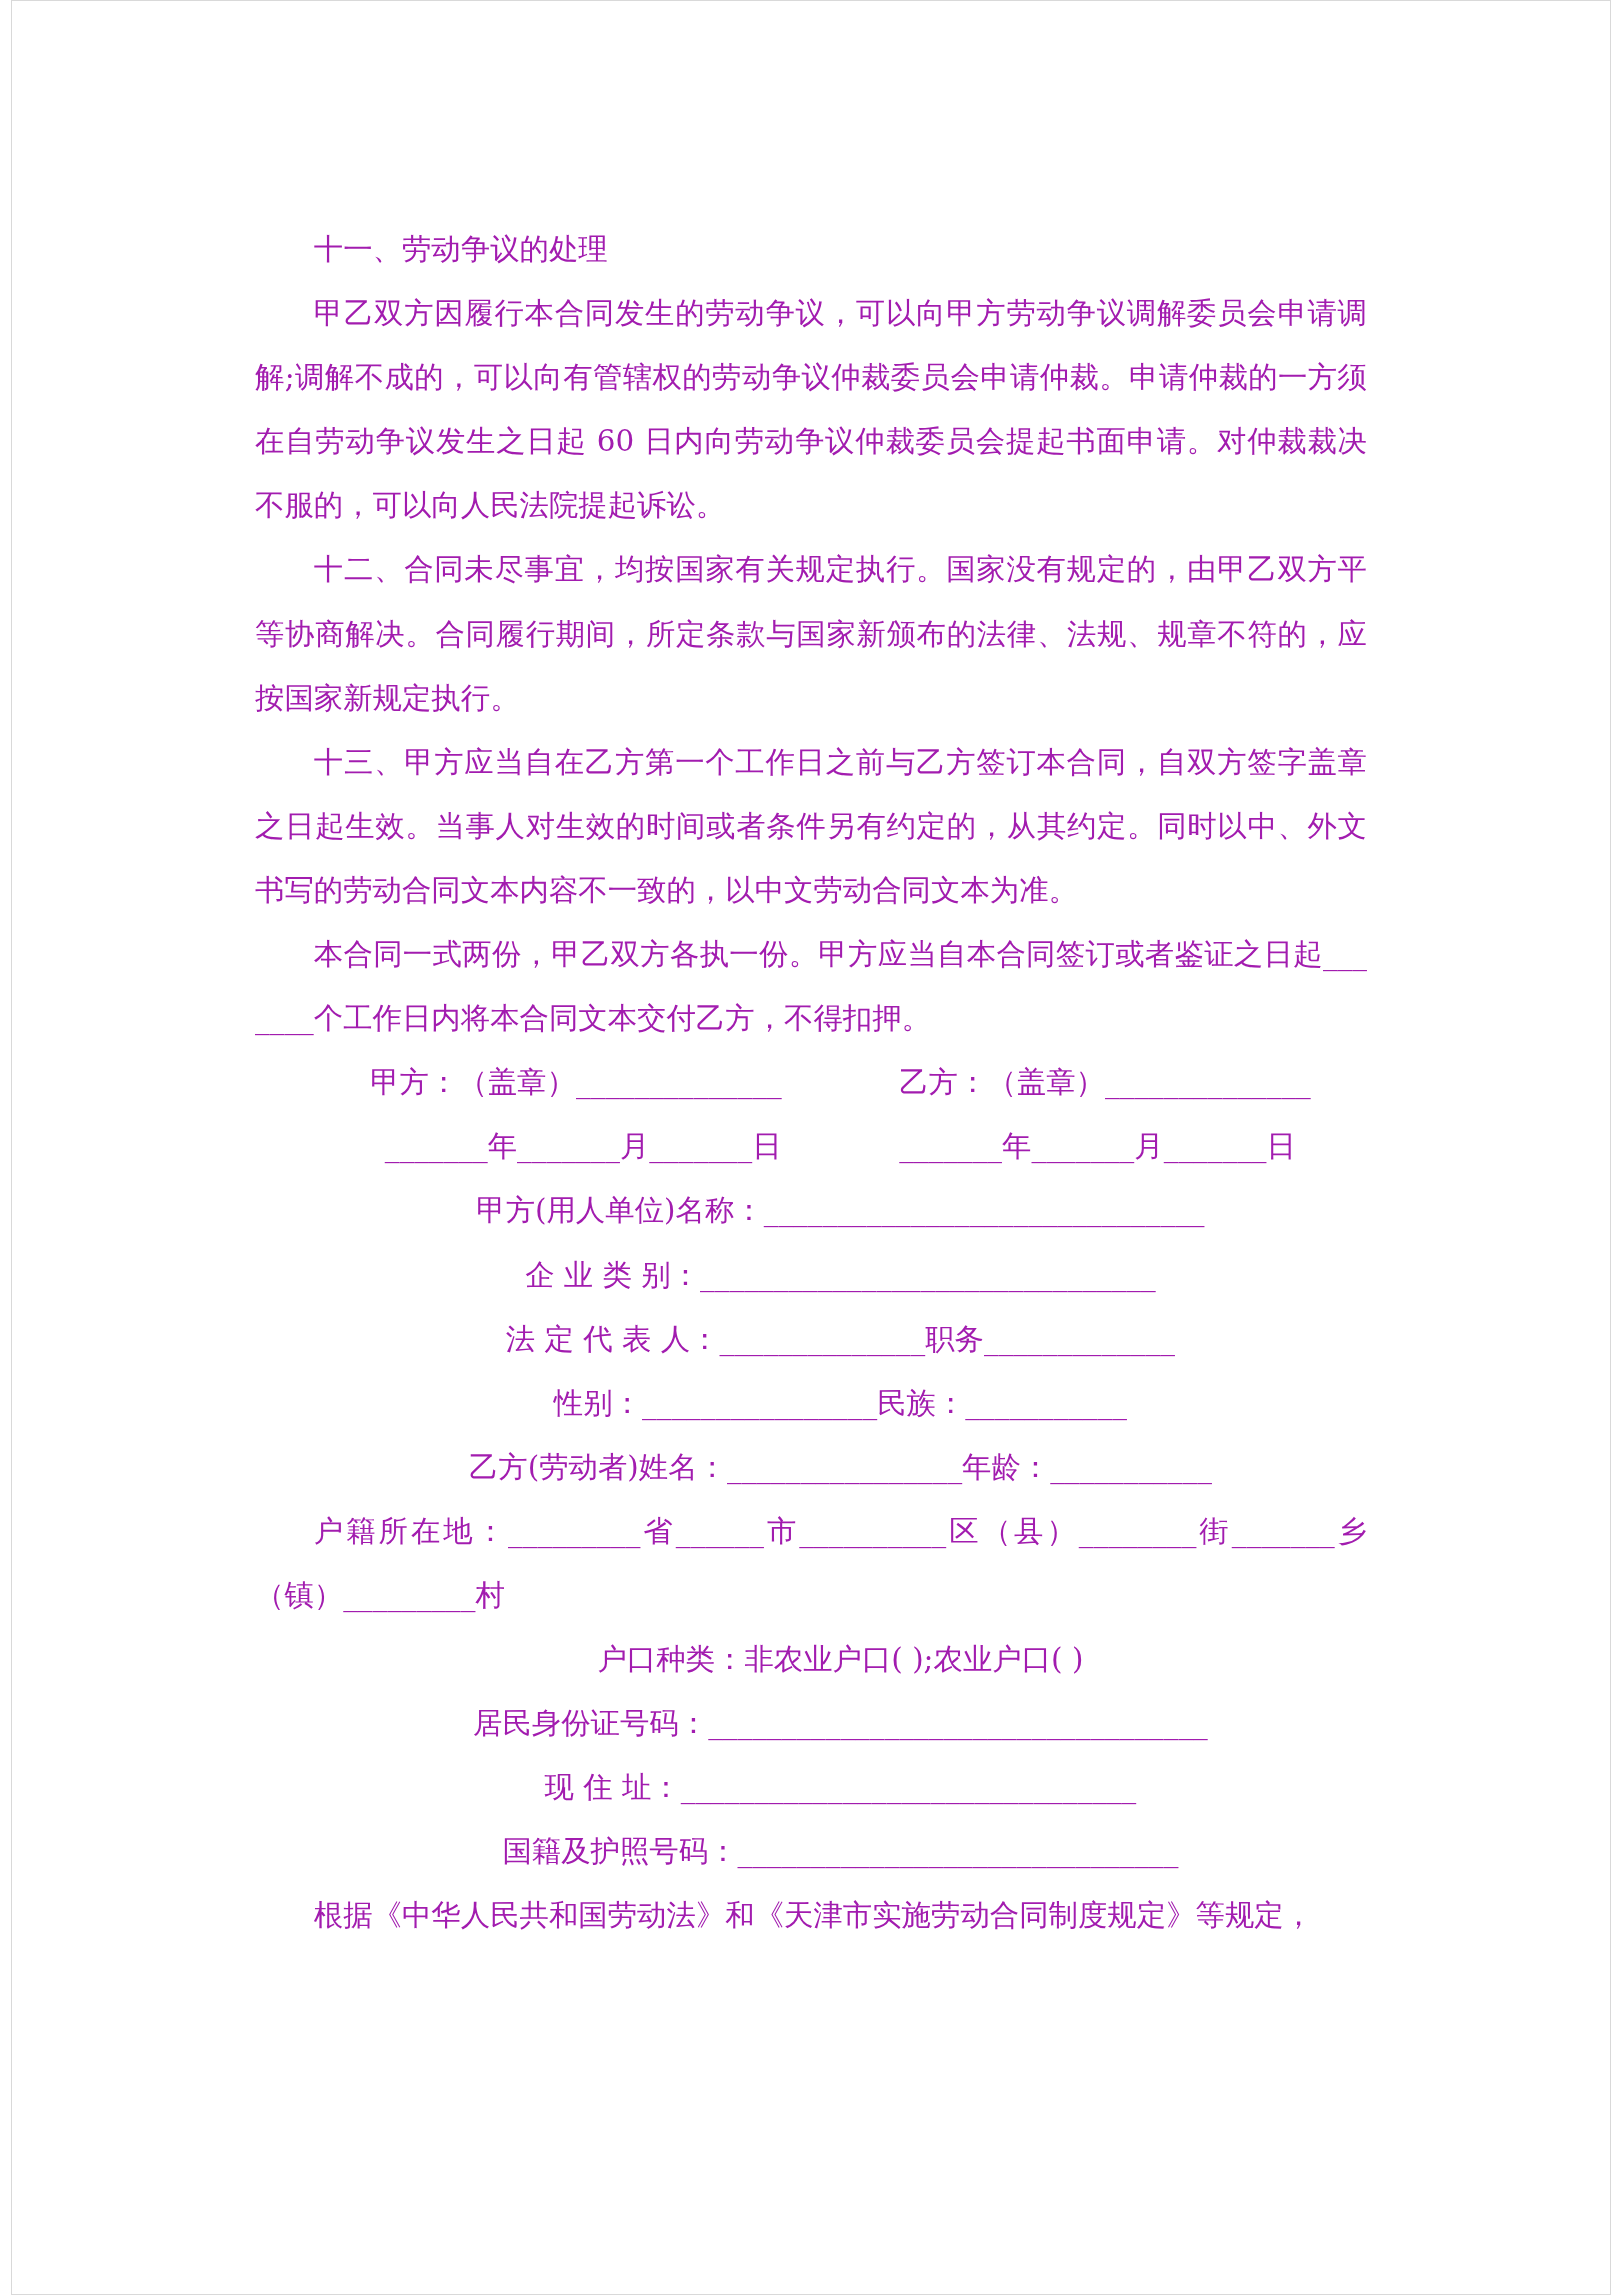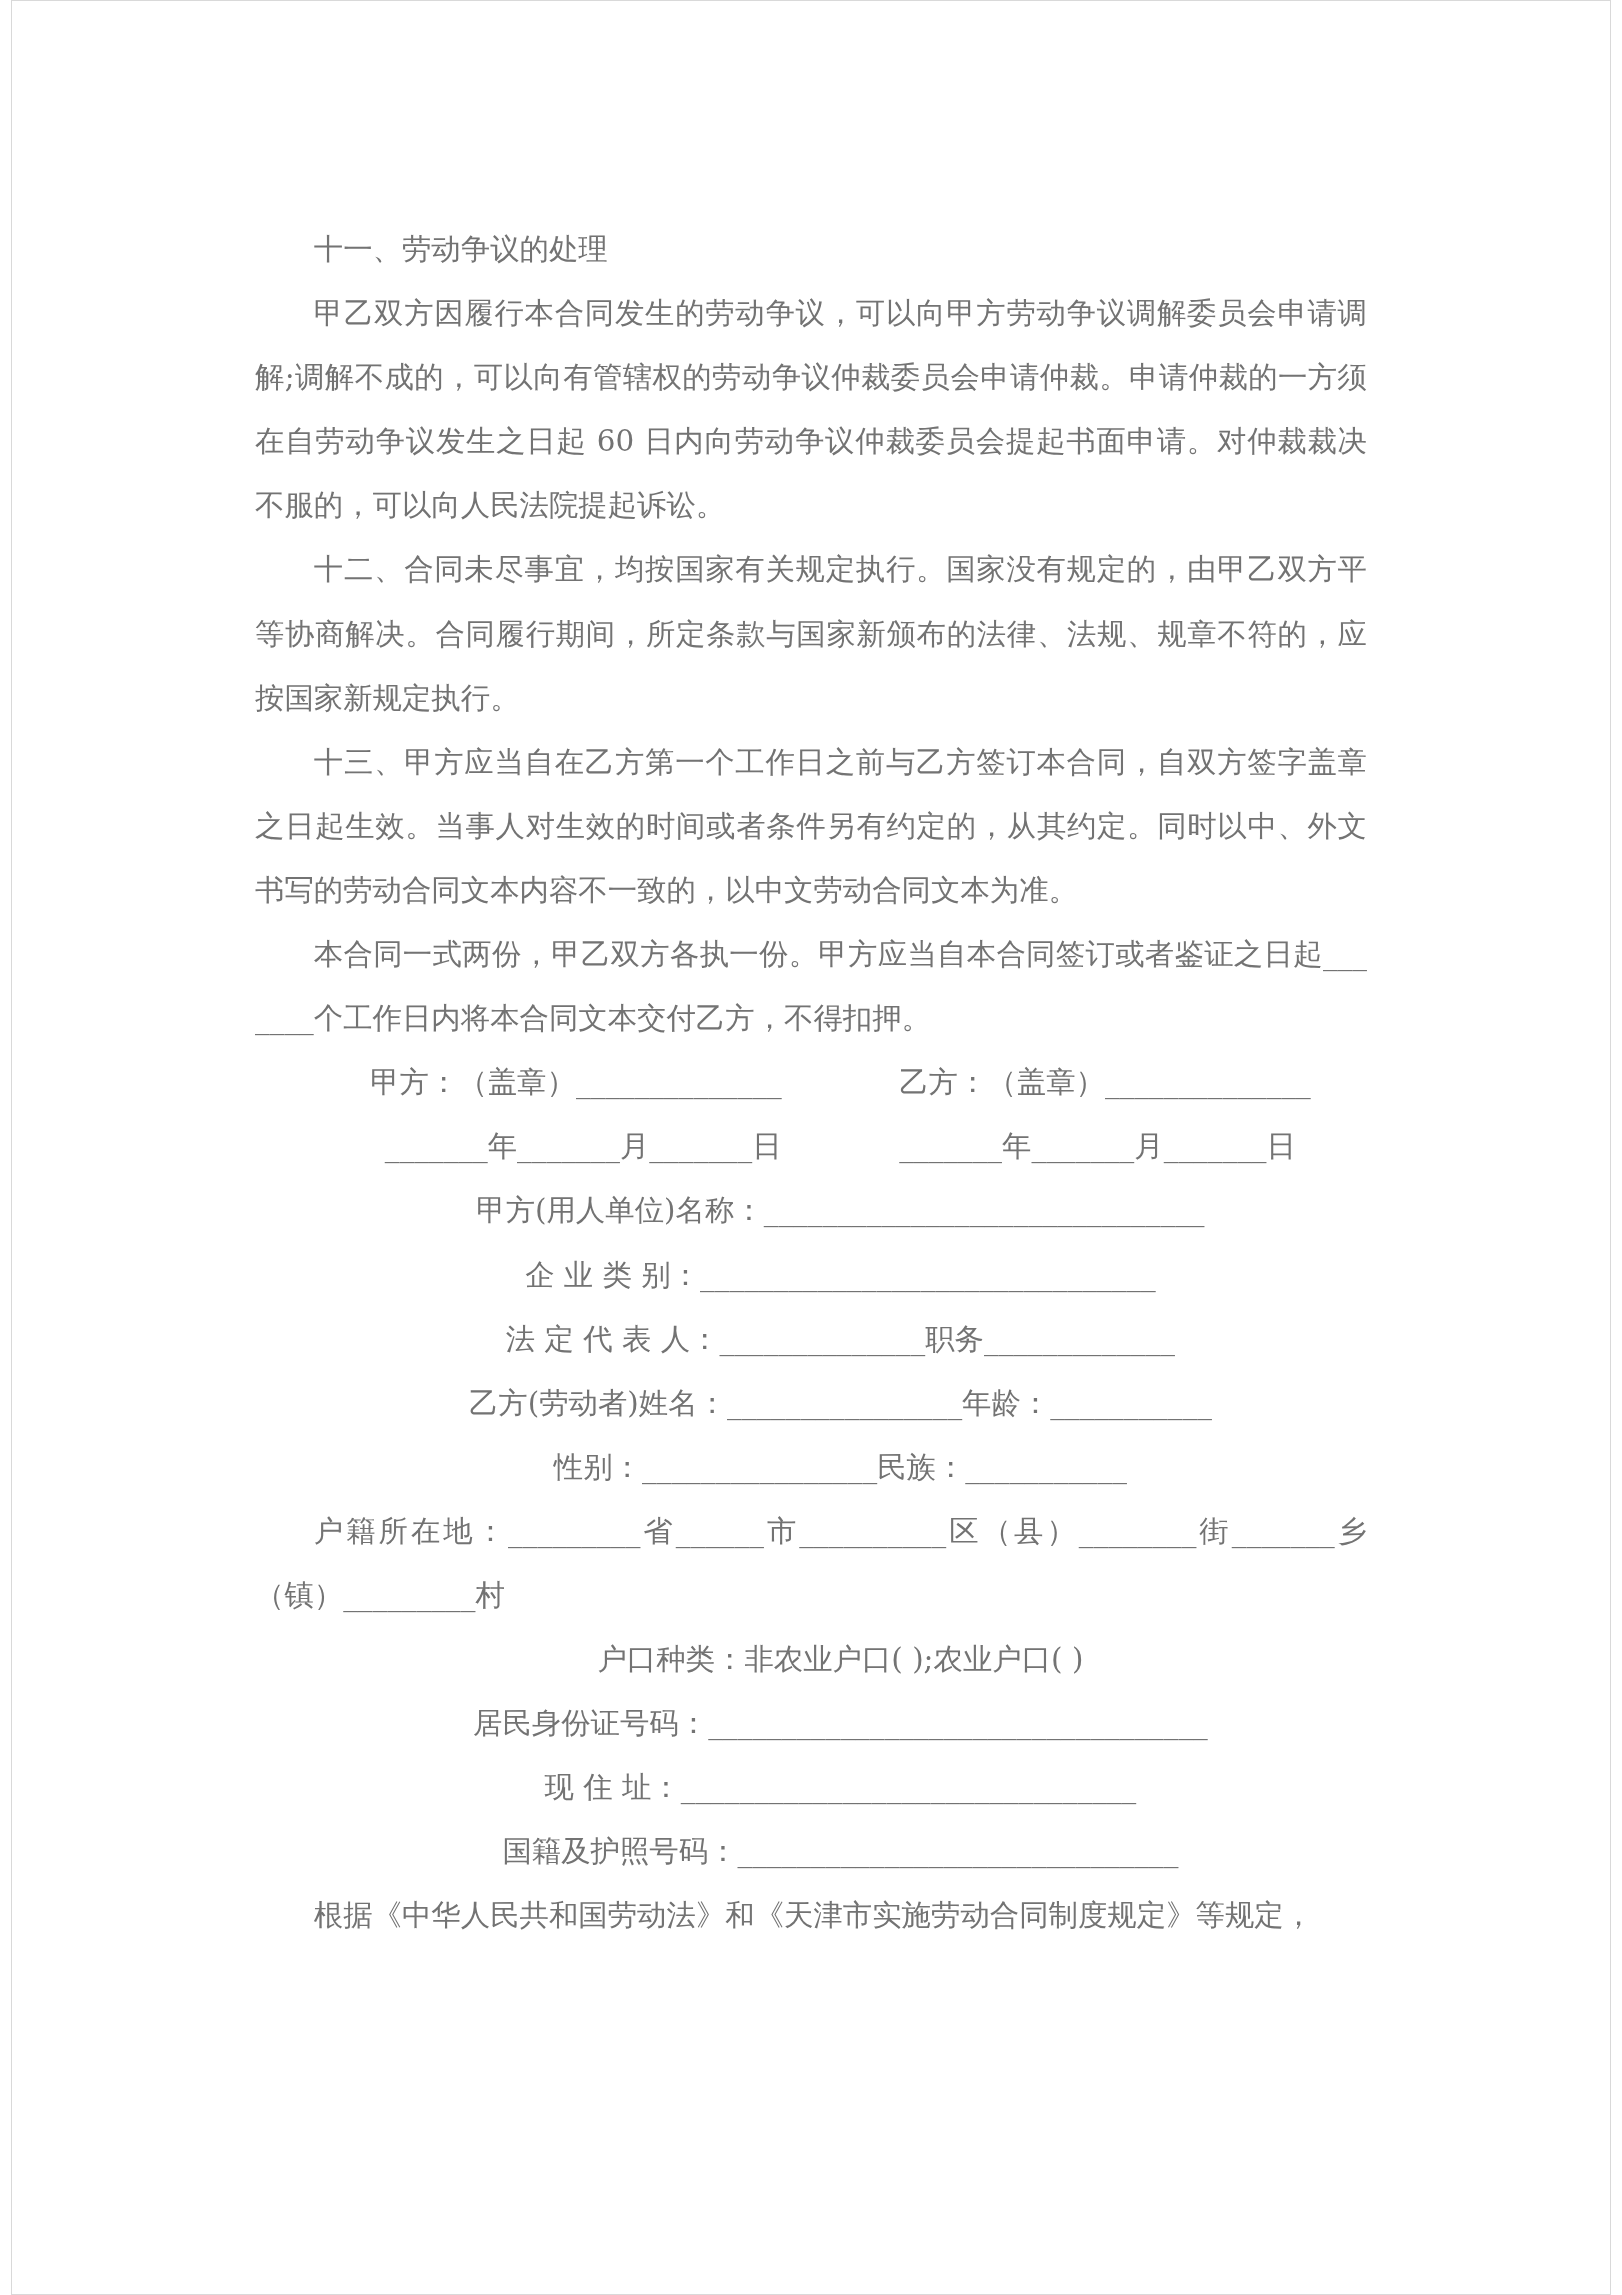--- a/index.html
+++ b/index.html
@@ -19,7 +19,7 @@
     font-family: "DejaVu Serif", "Liberation Serif", serif;
     font-size: 29.4px;
     line-height: 2.18;
-    color: #737373;
+    color: #a21caf;
     overflow: hidden;
   }
   .page p {

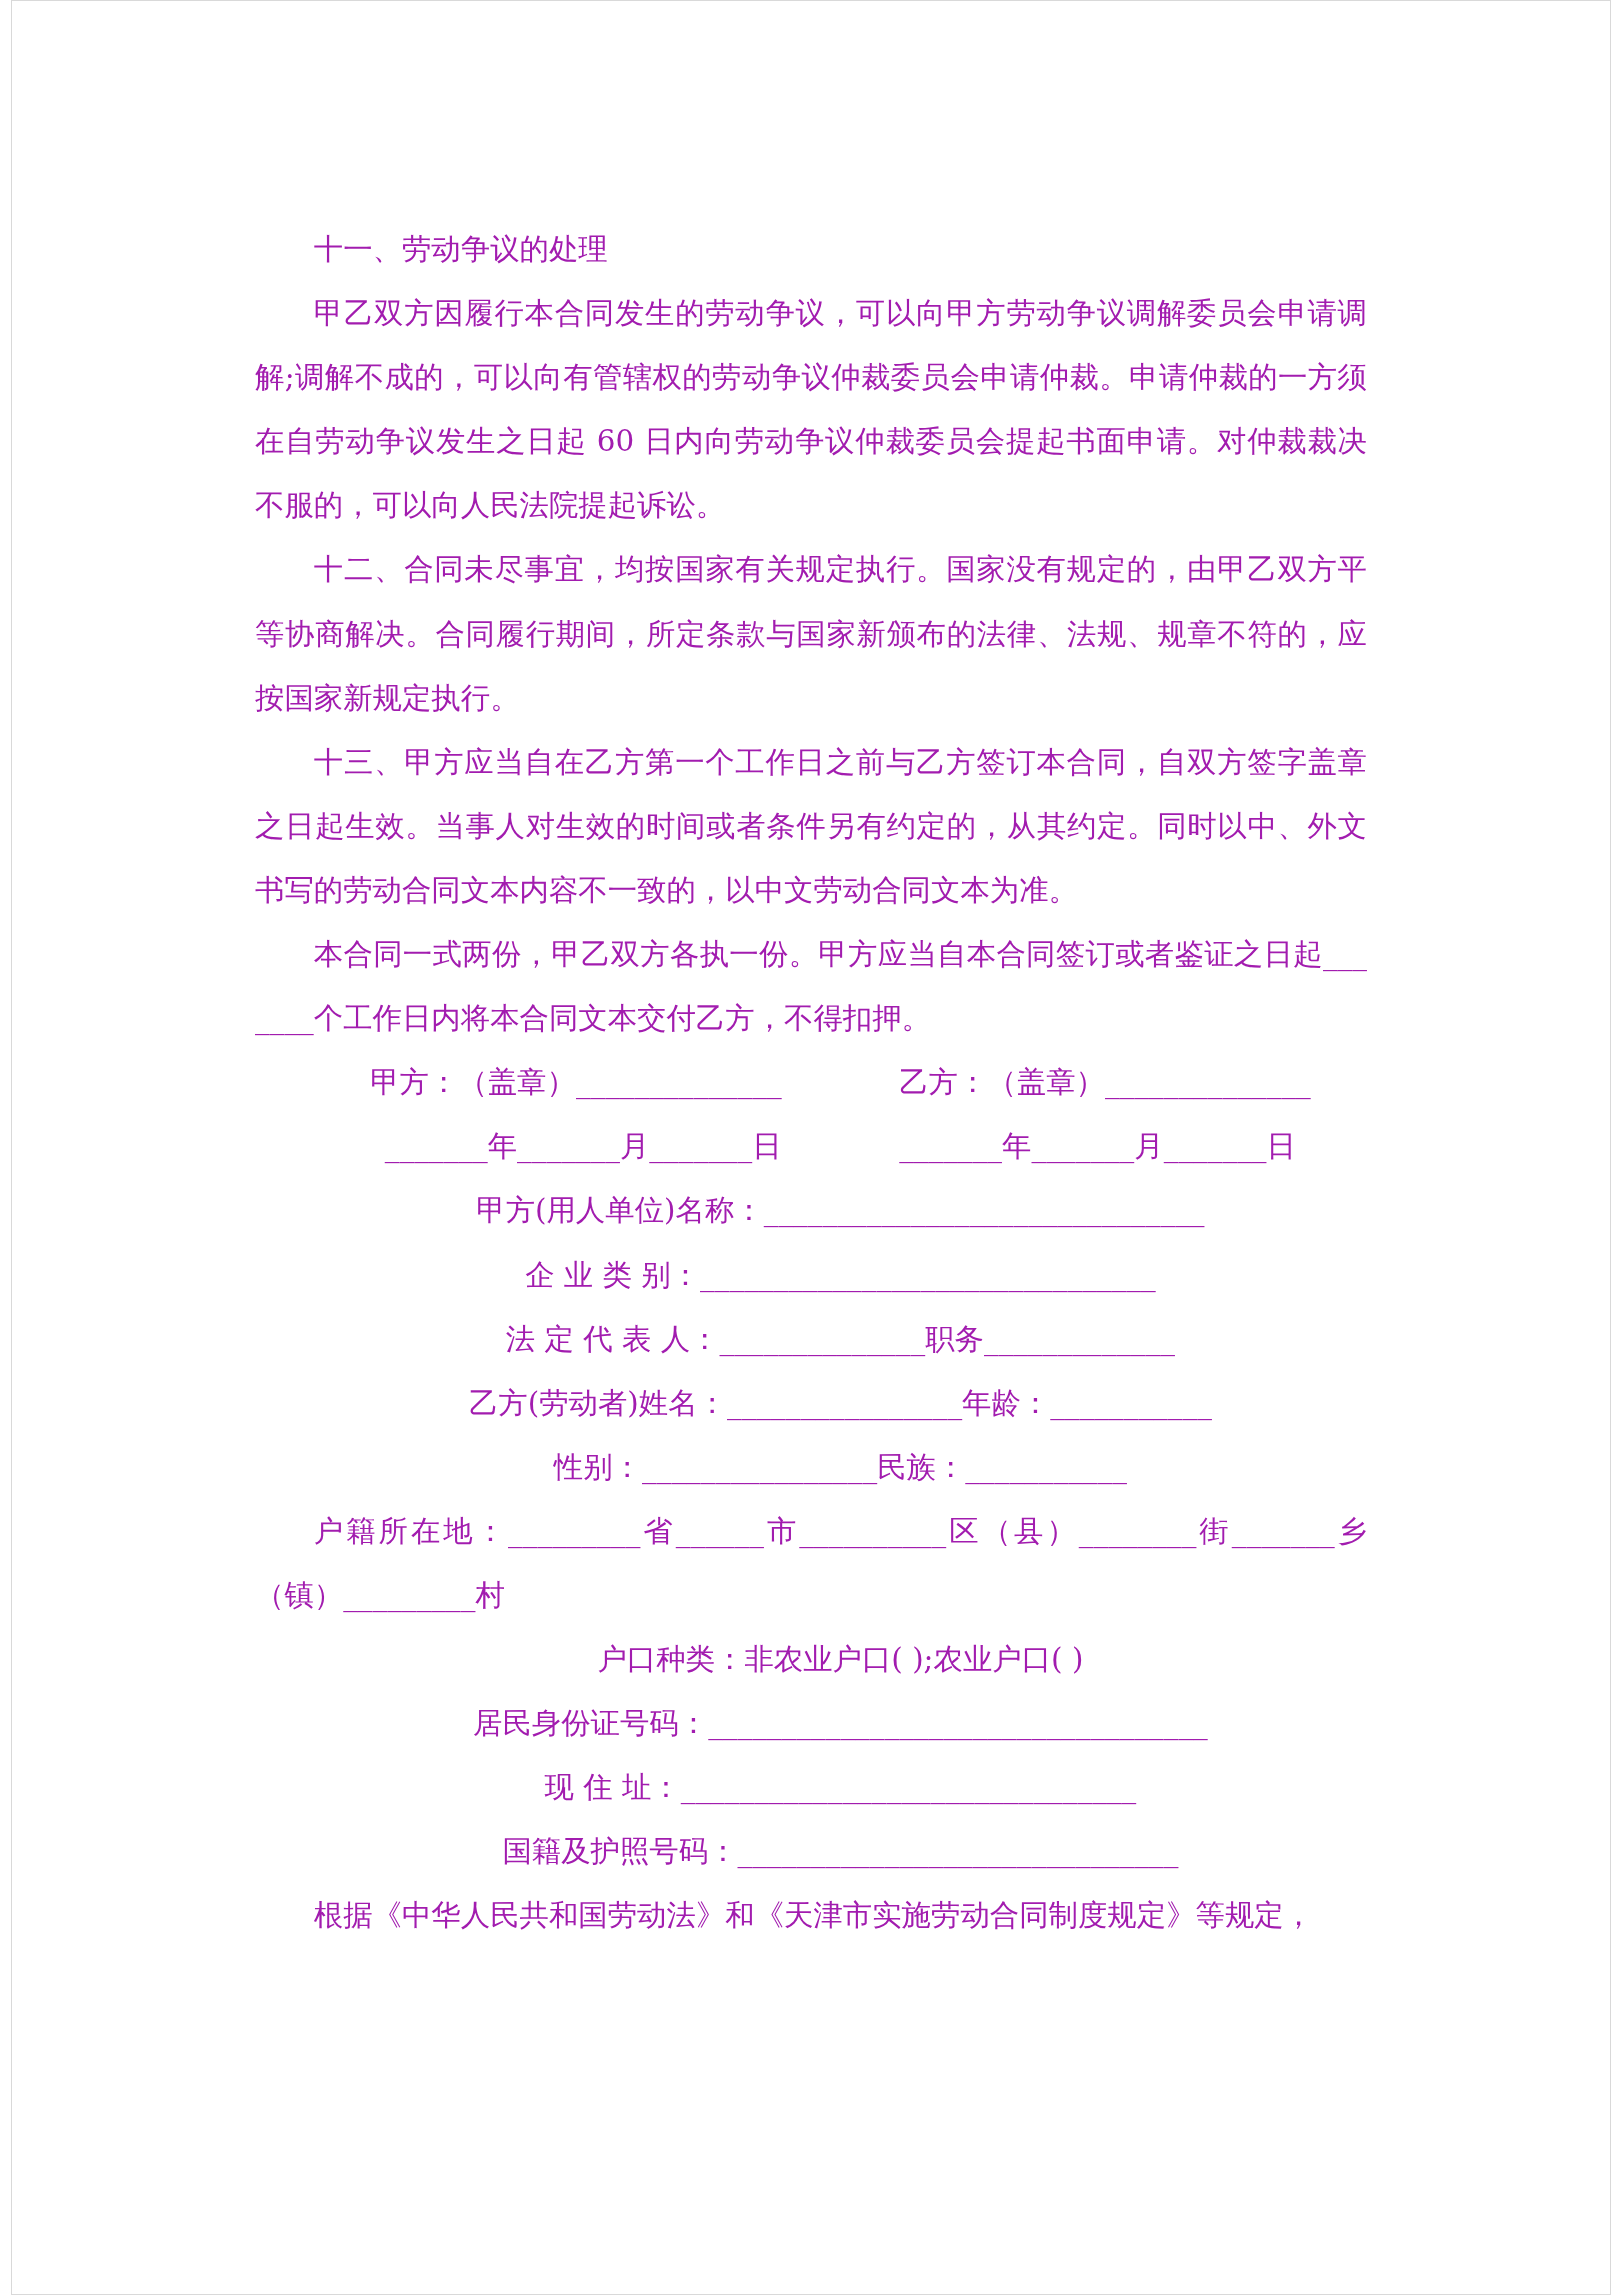--- a/index.html
+++ b/index.html
@@ -48,8 +48,8 @@
   <p class="no-justify">甲方(用人单位)名称：______________________________</p>
   <p class="no-justify">企 业 类 别：_______________________________</p>
   <p class="no-justify">法 定 代 表 人：______________职务_____________</p>
+  <p class="no-justify">性别：________________民族：___________</p>
   <p class="no-justify">乙方(劳动者)姓名：________________年龄：___________</p>
-  <p class="no-justify">性别：________________民族：___________</p>
   <p>户籍所在地：_________省______市__________区（县）________街_______乡（镇）_________村</p>
   <p class="no-justify">户口种类：非农业户口( );农业户口( )</p>
   <p class="no-justify">居民身份证号码：__________________________________</p>

